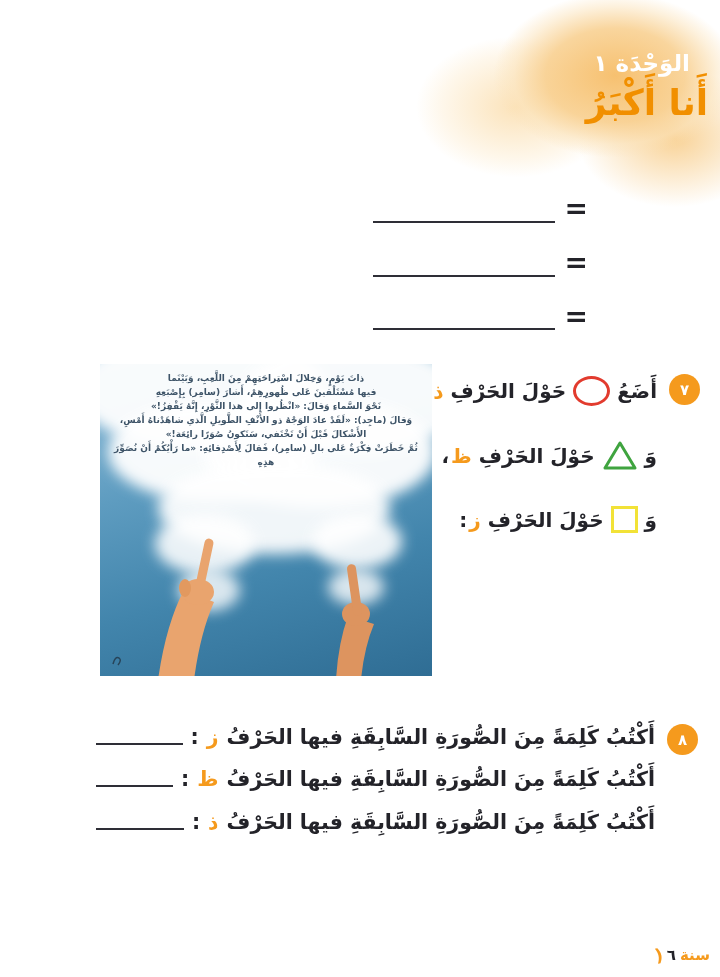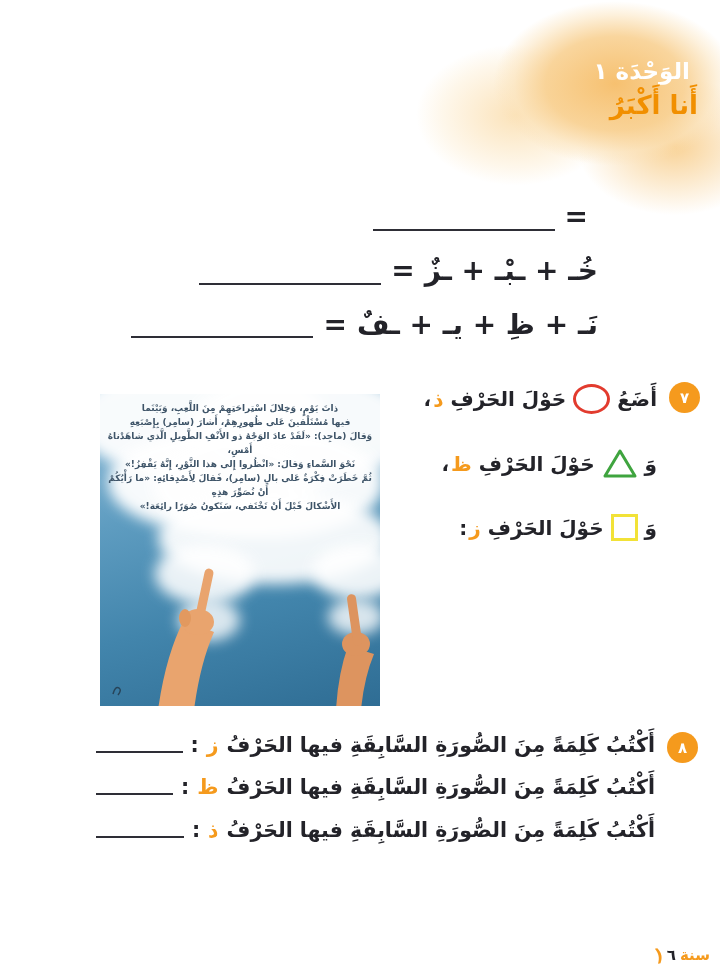--- a/index.html
+++ b/index.html
@@ -5,7 +5,7 @@
   * { margin:0; padding:0; box-sizing:border-box; }
   html,body { width:720px; height:977px; }
   body { background:#ffffff; font-family:"DejaVu Sans", sans-serif; position:relative; overflow:hidden; }
-  .page { position:absolute; inset:0;margin-top:8px; }
+  .page { position:absolute; inset:0; }
 
   
   .header-blob{position:absolute;top:-10px;right:-14px;width:330px;height:225px;

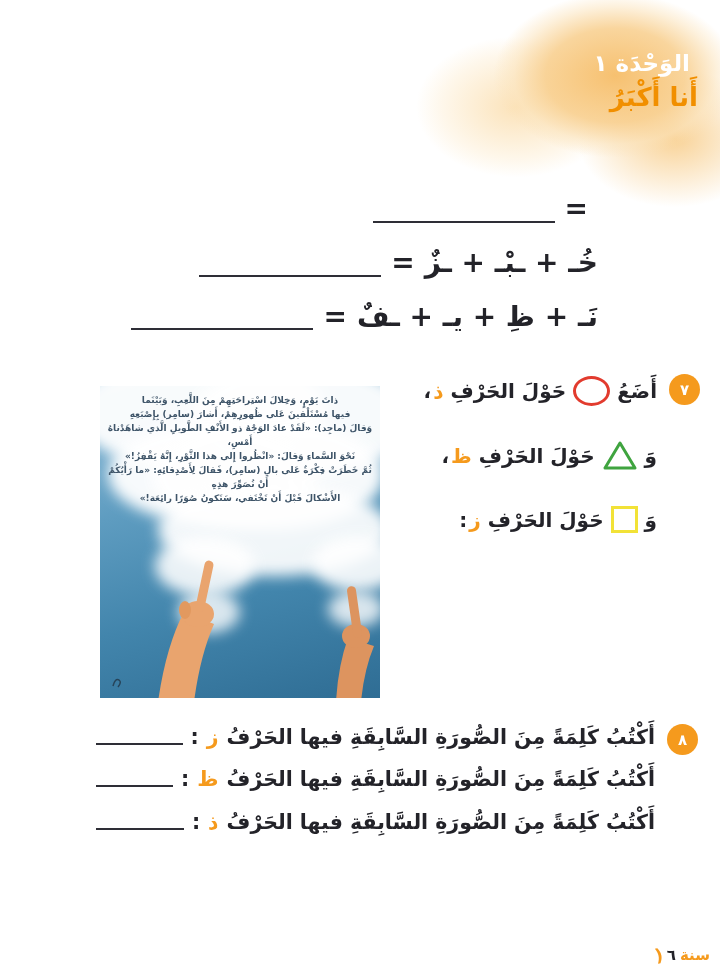--- a/index.html
+++ b/index.html
@@ -15,7 +15,7 @@
       radial-gradient(ellipse 125px 88px at 82% 66%, rgba(247,199,124,.8) 0%, rgba(255,255,255,0) 78%);
   }
   .unit-label{position:absolute;top:60px;right:44px;color:#ffffff;font-size:23px;font-weight:bold;direction:rtl;}
-  .unit-title{position:absolute;top:92px;right:36px;color:#F18F00;font-size:26px;font-weight:bold;direction:rtl;}
+  .unit-title{position:absolute;top:92px;right:26px;color:#F18F00;font-size:36px;font-weight:bold;direction:rtl;}
 
   
   .equations{position:absolute;top:190px;right:122px;direction:rtl;color:#232329;}

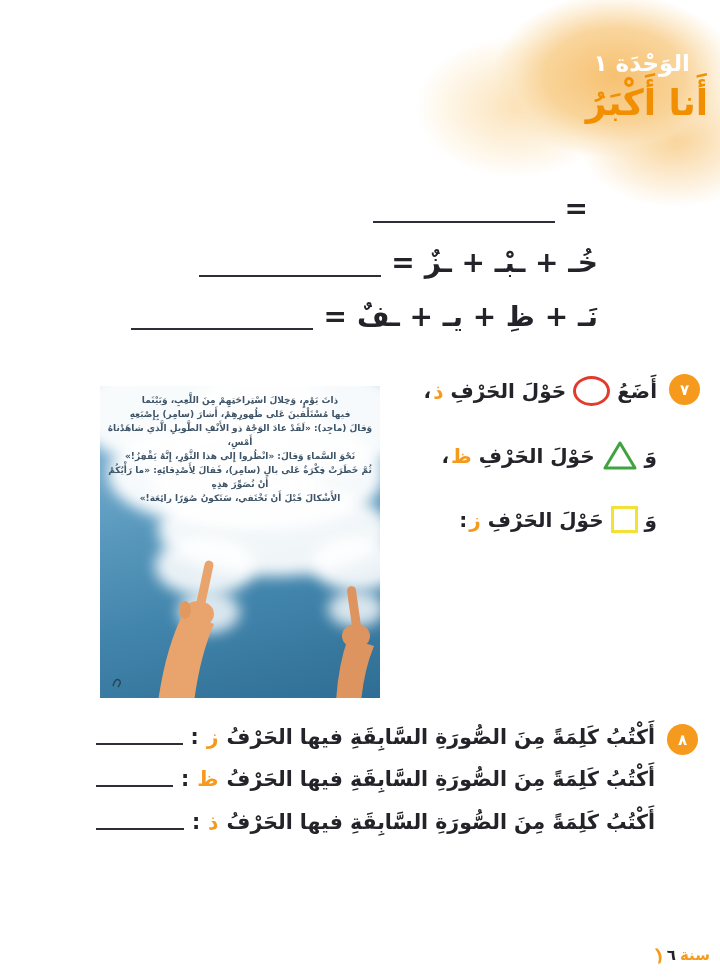--- a/index.html
+++ b/index.html
@@ -81,7 +81,6 @@
       <span class="eq-blank"></span>
     </div>
     <div class="eq-row">
-      <span class="eq-text">خُـ + ـبْـ + ـزٌ</span>
       <span class="eq-eq">=</span>
       <span class="eq-blank"></span>
     </div>

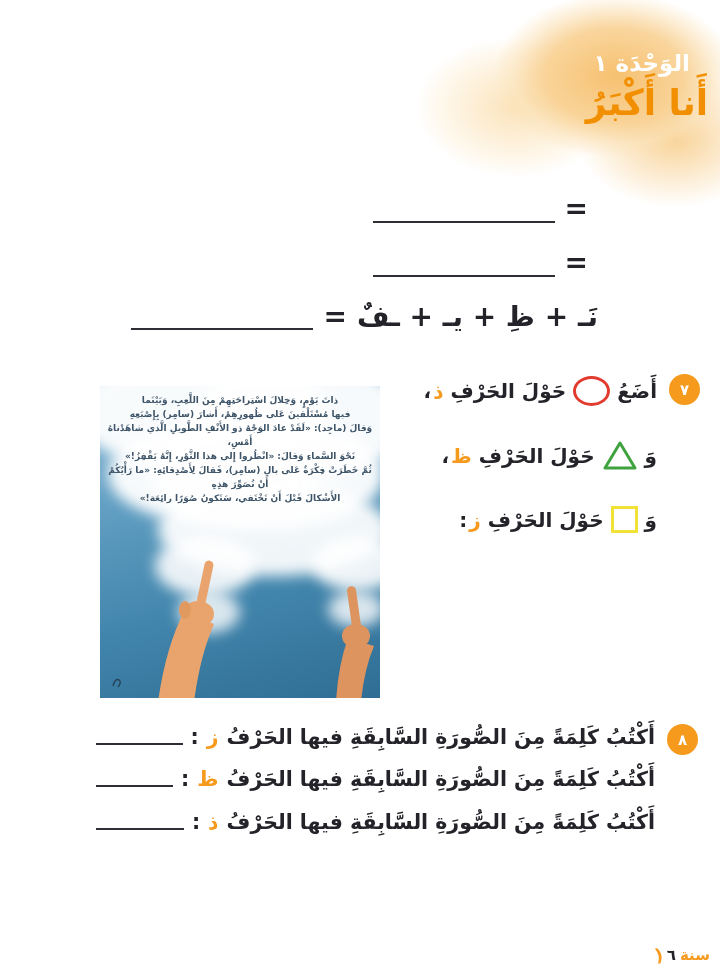--- a/index.html
+++ b/index.html
@@ -85,7 +85,6 @@
       <span class="eq-blank"></span>
     </div>
     <div class="eq-row">
-      <span class="eq-text">نَـ + ظِ + يـ + ـفٌ</span>
       <span class="eq-eq">=</span>
       <span class="eq-blank"></span>
     </div>

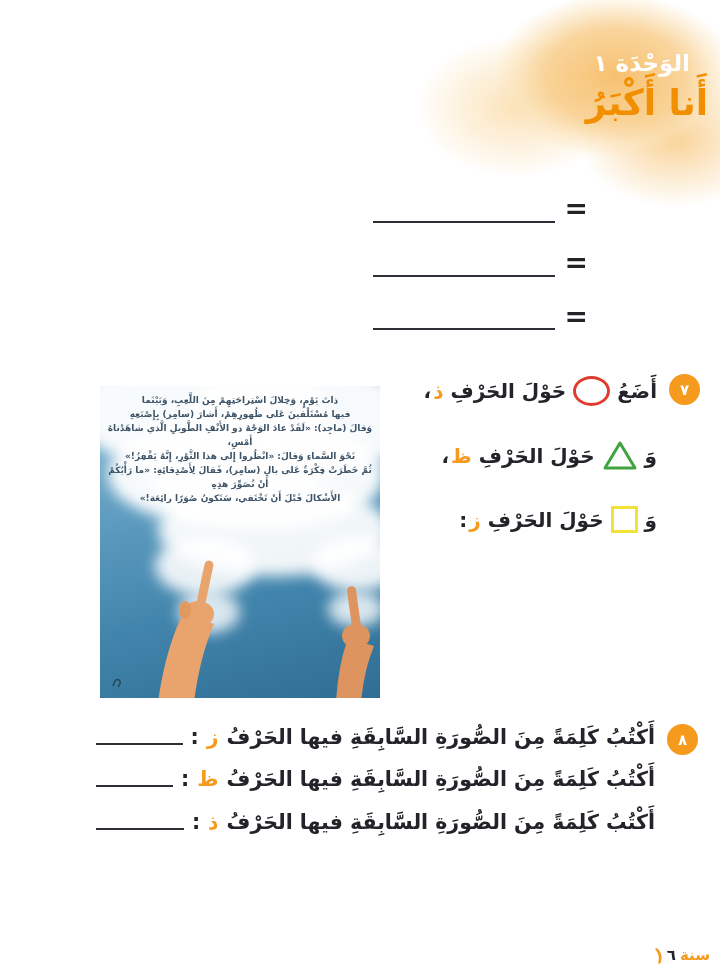--- a/index.html
+++ b/index.html
@@ -36,7 +36,7 @@
   .ex7-row .punct{margin-right:-5px;}
 
   
-  .story-image{position:absolute;top:386px;left:100px;width:280px;height:312px;overflow:hidden;
+  .story-image{position:absolute;top:364px;left:100px;width:332px;height:312px;overflow:hidden;
     background:linear-gradient(165deg,#8CBBD8 0%,#5E9CC0 35%,#4285AC 65%,#2F6D94 100%);}
   .cloud{position:absolute;background:#ffffff;border-radius:50%;filter:blur(7px);opacity:.95;z-index:1;}
   .c1{top:-34px;left:-24px;width:250px;height:120px;}

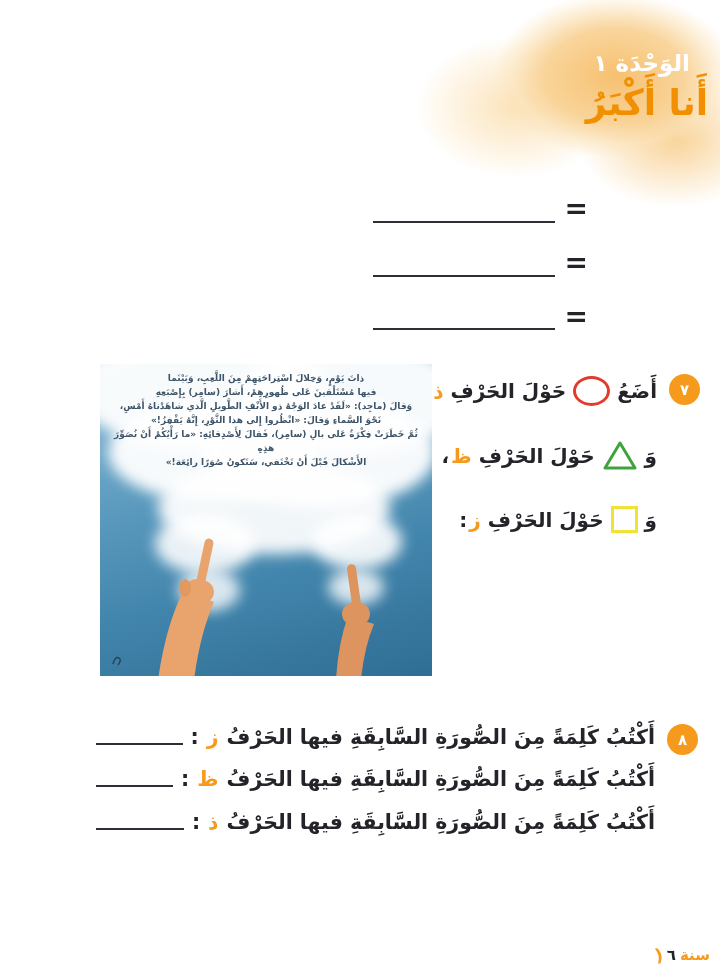--- a/index.html
+++ b/index.html
@@ -133,8 +133,8 @@
     <div class="story-text">
       <div>ذاتَ يَوْمٍ، وَخِلالَ اسْتِراحَتِهِمْ مِنَ اللَّعِبِ، وَبَيْنَما</div>
       <div>فيها مُسْتَلْقينَ عَلى ظُهورِهِمْ، أَشارَ (سامِر) بِإِصْبَعِهِ</div>
+      <div>نَحْوَ السَّماءِ وَقالَ: «انْظُروا إِلى هذا الثَّوْرِ، إِنَّهُ يَقْفِزُ!»</div>
       <div>وَقالَ (ماجِد): «لَقَدْ عادَ الوَجْهُ ذو الأَنْفِ الطَّويلِ الَّذي شاهَدْناهُ أَمْسِ،</div>
-      <div>نَحْوَ السَّماءِ وَقالَ: «انْظُروا إِلى هذا الثَّوْرِ، إِنَّهُ يَقْفِزُ!»</div>
       <div>ثُمَّ خَطَرَتْ فِكْرَةٌ عَلى بالِ (سامِر)، فَقالَ لِأَصْدِقائِهِ: «ما رَأْيُكُمْ أَنْ نُصَوِّرَ هذِهِ</div>
       <div>الأَشْكالَ قَبْلَ أَنْ تَخْتَفي، سَتَكونُ صُوَرًا رائِعَة!»</div>
     </div>

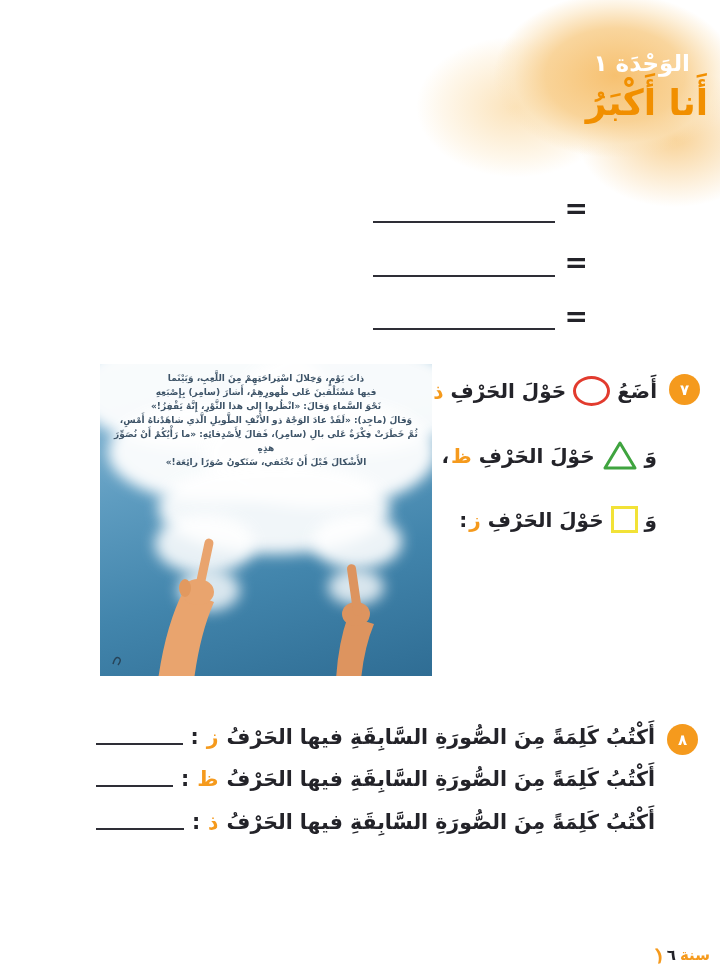--- a/index.html
+++ b/index.html
@@ -135,8 +135,8 @@
       <div>فيها مُسْتَلْقينَ عَلى ظُهورِهِمْ، أَشارَ (سامِر) بِإِصْبَعِهِ</div>
       <div>نَحْوَ السَّماءِ وَقالَ: «انْظُروا إِلى هذا الثَّوْرِ، إِنَّهُ يَقْفِزُ!»</div>
       <div>وَقالَ (ماجِد): «لَقَدْ عادَ الوَجْهُ ذو الأَنْفِ الطَّويلِ الَّذي شاهَدْناهُ أَمْسِ،</div>
+      <div>الأَشْكالَ قَبْلَ أَنْ تَخْتَفي، سَتَكونُ صُوَرًا رائِعَة!»</div>
       <div>ثُمَّ خَطَرَتْ فِكْرَةٌ عَلى بالِ (سامِر)، فَقالَ لِأَصْدِقائِهِ: «ما رَأْيُكُمْ أَنْ نُصَوِّرَ هذِهِ</div>
-      <div>الأَشْكالَ قَبْلَ أَنْ تَخْتَفي، سَتَكونُ صُوَرًا رائِعَة!»</div>
     </div>
 
     <svg class="hands" width="332" height="150" viewBox="0 0 332 150">

